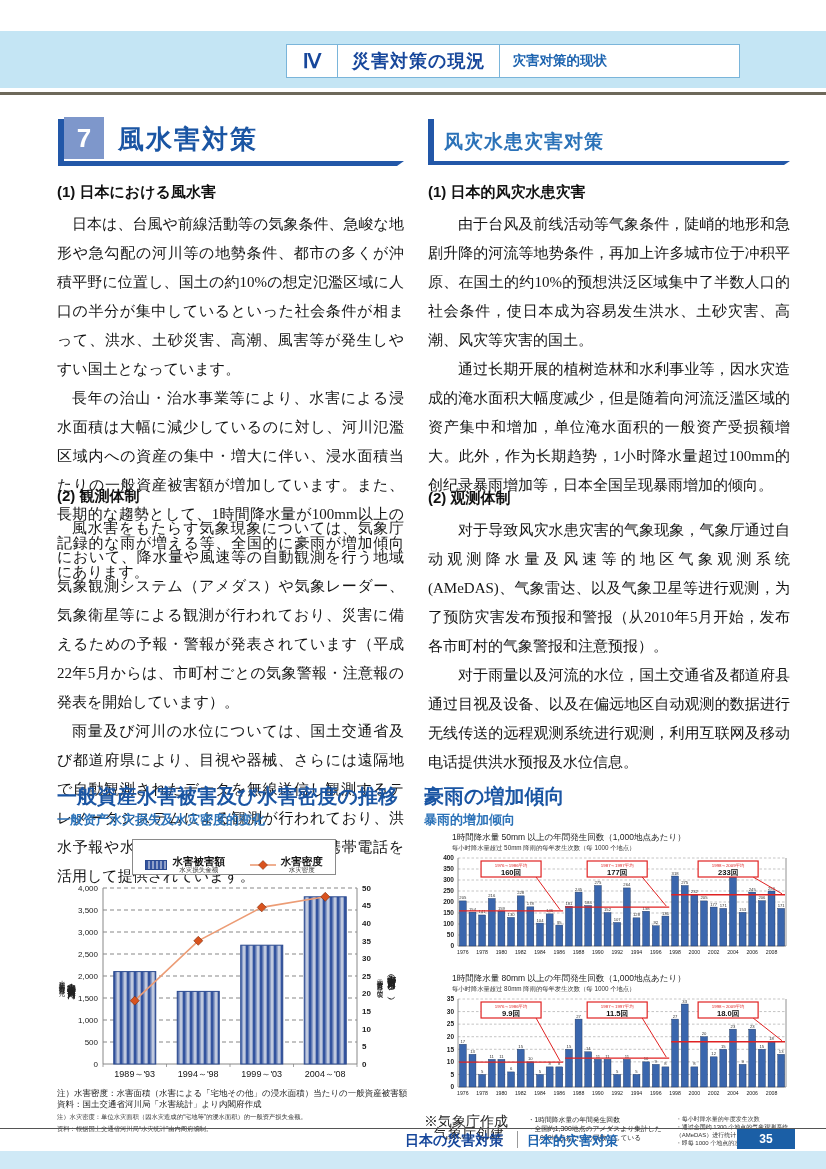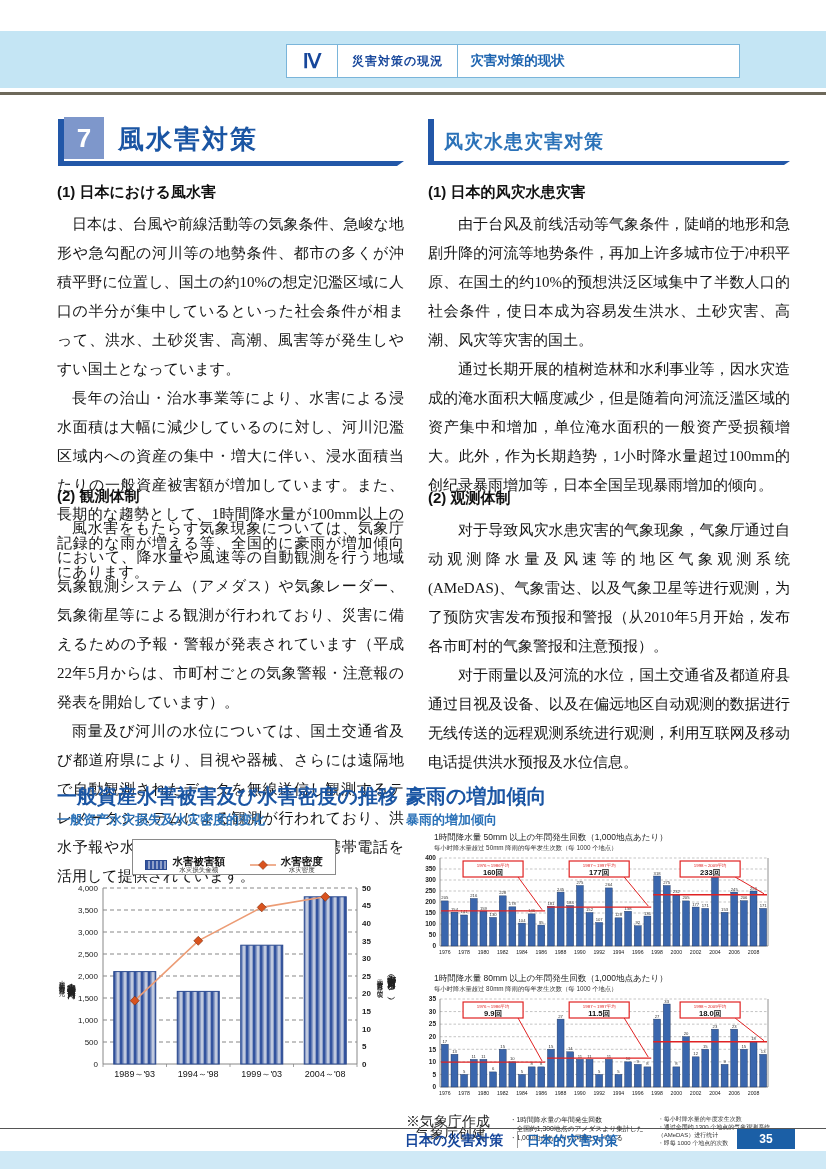--- a/index.html
+++ b/index.html
@@ -11,7 +11,7 @@
   .hbox{left:286px;top:44px;width:452px;height:32px;background:#fff;border:1px solid #7ab5da;display:flex;align-items:stretch;}
   .hnum{width:50px;display:flex;align-items:center;justify-content:center;color:#17479b;font-size:20px;font-family:"Liberation Serif",serif;font-weight:bold;}
   .hdiv{width:1px;background:#7ab5da;}
-  .hja{display:flex;align-items:center;padding:0 14px;color:#17479b;font-size:12px;font-weight:bold;letter-spacing:1px;}
+  .hja{display:flex;align-items:center;padding:0 14px;color:#17479b;font-size:18px;font-weight:bold;letter-spacing:1px;}
   .hzh{display:flex;align-items:center;padding:0 12px;color:#1d64b0;font-size:13.5px;font-weight:bold;}
   .toprule{left:0;top:92px;width:826px;height:3px;background:#6d685a;}
 

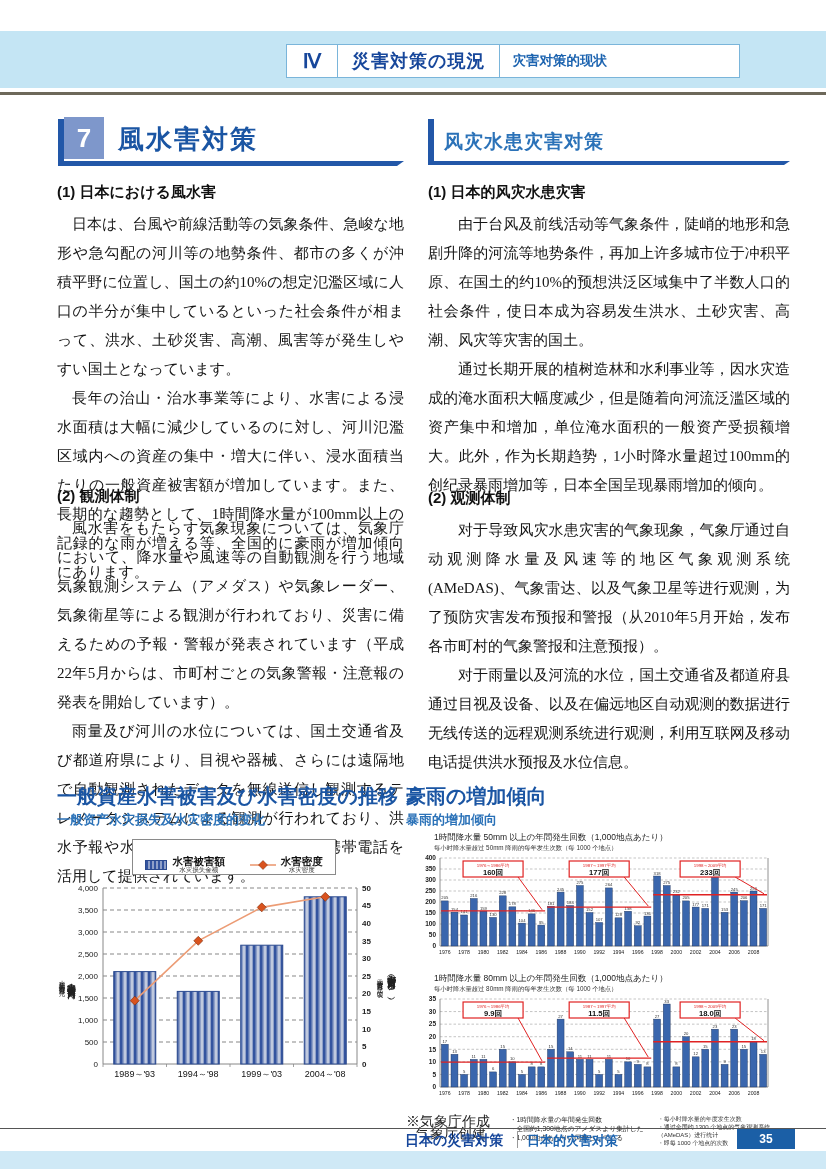--- a/index.html
+++ b/index.html
@@ -53,7 +53,7 @@
   .n-zh{font-size:6.3px;line-height:8.5px;color:#333;margin-top:3px;}
 
   
-  .chartR{left:406px;top:783px;width:368px;}
+  .chartR{left:424px;top:783px;width:368px;}
   .sub-ja{font-size:8.5px;color:#222;margin:3px 0 0 28px;}
   .sub-zh{font-size:6.3px;color:#333;margin:0 0 1px 28px;}
   .credit{font-size:14px;color:#222;line-height:12px;}

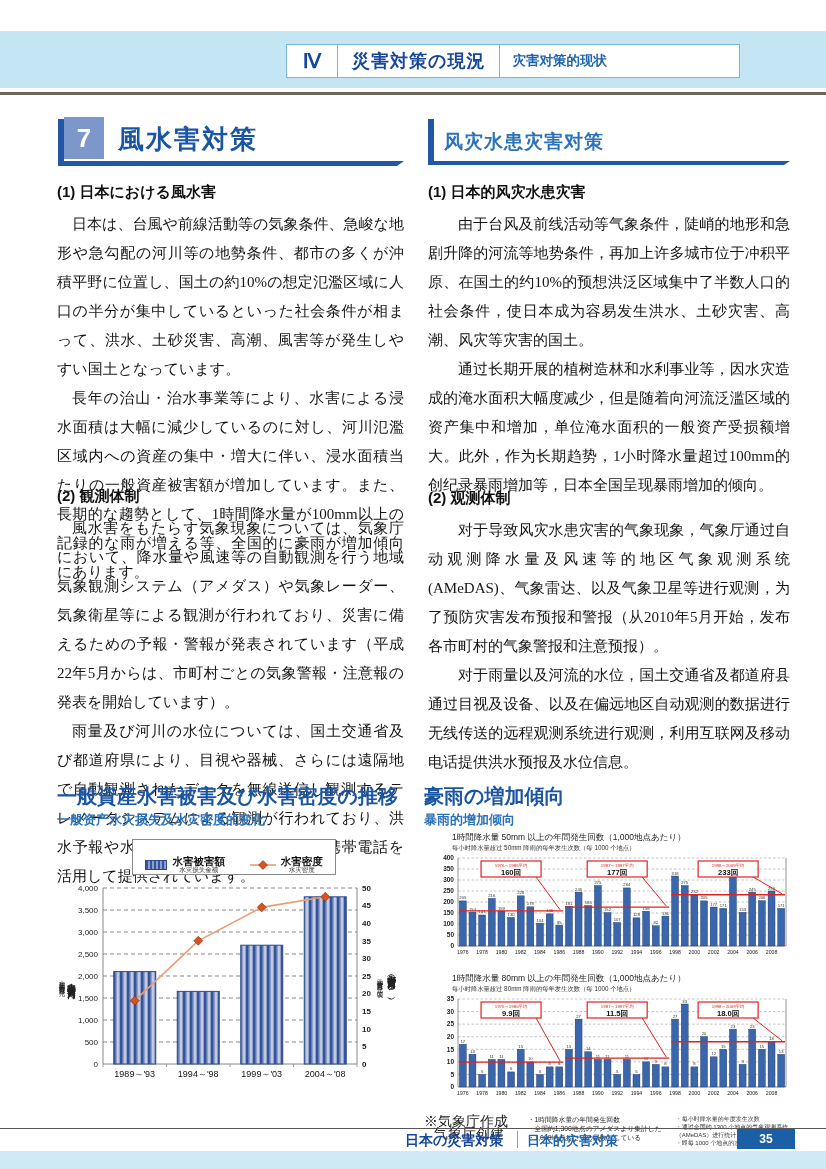--- a/index.html
+++ b/index.html
@@ -195,6 +195,12 @@
     <div class="vlab vl2">水害被害額（百万円）</div>
     <div class="vlab vl3">水灾密度（百万日元/公顷）</div>
     <div class="vlab vl4">水害密度（百万円/ha）</div>
+  </div>
+  <div class="lc-notes">
+    <div class="n-ja">注）水害密度：水害面積（水害による「宅地その他」の浸水面積）当たりの一般資産被害額</div>
+    <div class="n-ja">資料：国土交通省河川局「水害統計」より内閣府作成</div>
+    <div class="n-zh">注）水灾密度：单位水灾面积（因水灾造成的“宅地等”的浸水面积）的一般资产损失金额。</div>
+    <div class="n-zh">资料：根据国土交通省河川局“水灾统计”由内阁府编制。</div>
   </div>
 </div>
 

